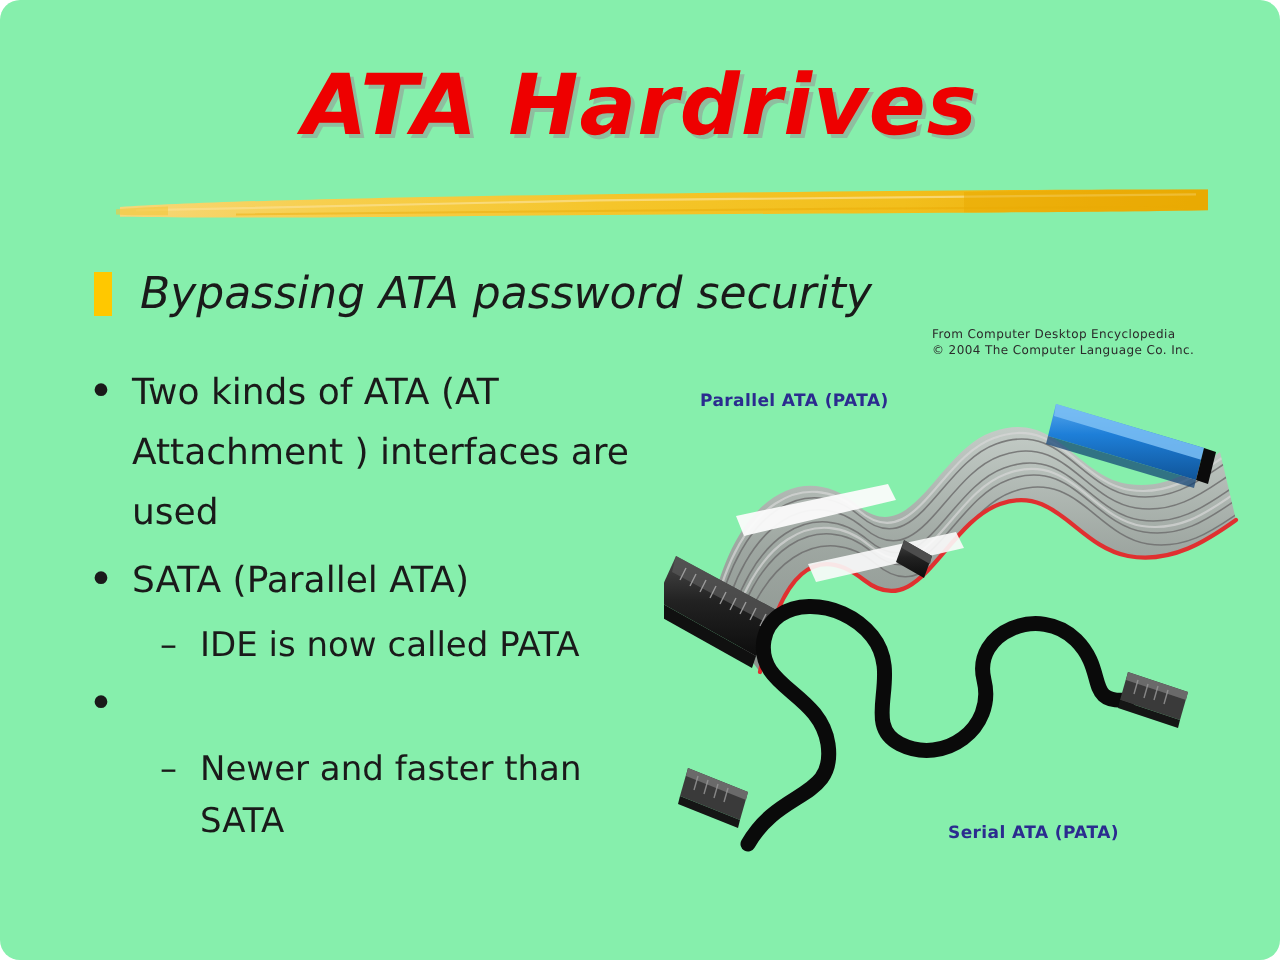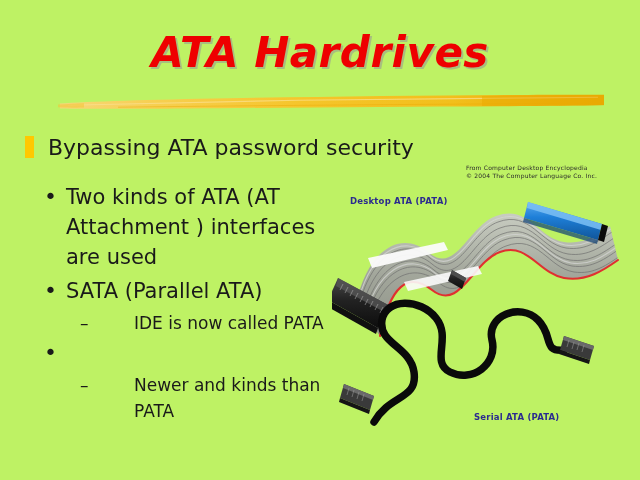--- a/index.html
+++ b/index.html
@@ -15,8 +15,9 @@
     position: relative;
     width: 640px;
     height: 480px;
-    background: #bef264;
+    background: #86efac;
     overflow: hidden;
+    border-radius: 10px;
   }
 
   

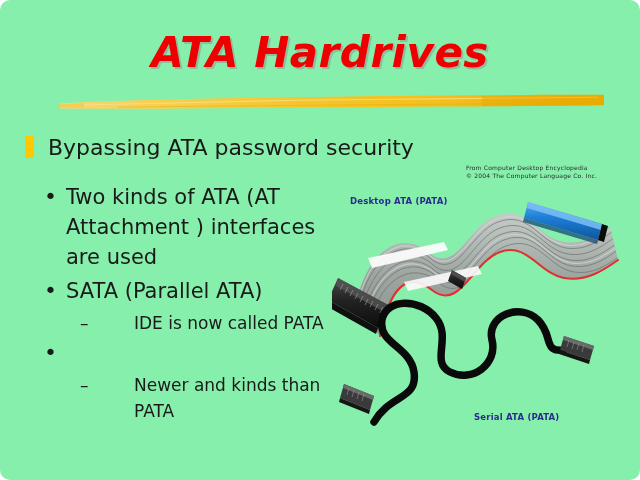--- a/index.html
+++ b/index.html
@@ -52,10 +52,11 @@
   
   .heading-row {
     position: absolute;
-    left: 25px;
+    left: 47px;
     top: 136px;
     display: flex;
     align-items: flex-start;
+    font-style: italic;
   }
   .heading-marker {
     width: 9px;

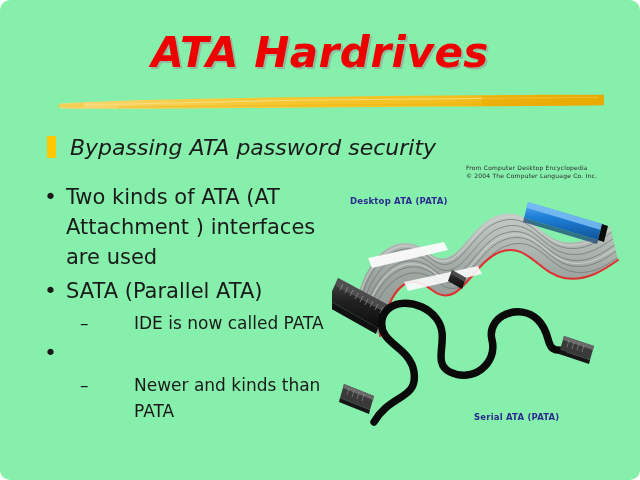--- a/index.html
+++ b/index.html
@@ -102,7 +102,7 @@
     width: 22px;
   }
   .lvl1 .txt {
-    font-size: 21px;
+    font-size: 18px;
     line-height: 30px;
   }
 

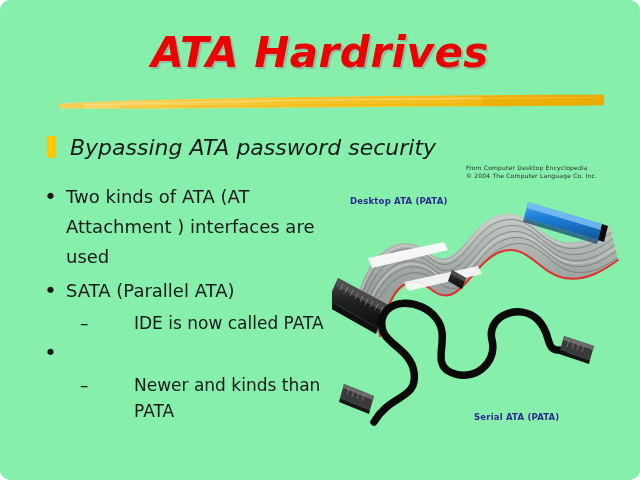--- a/index.html
+++ b/index.html
@@ -219,7 +219,7 @@
       <div>© 2004  The Computer Language Co. Inc.</div>
     </div>
 
-    <div class="fig-label label-pata">Desktop ATA (PATA)</div>
+    <div class="fig-label label-pata">Parallel ATA (PATA)</div>
     <div class="fig-label label-sata">Serial ATA (PATA)</div>
 
     <svg class="fig-svg" width="300" height="264" viewBox="0 0 300 264" xmlns="http://www.w3.org/2000/svg">

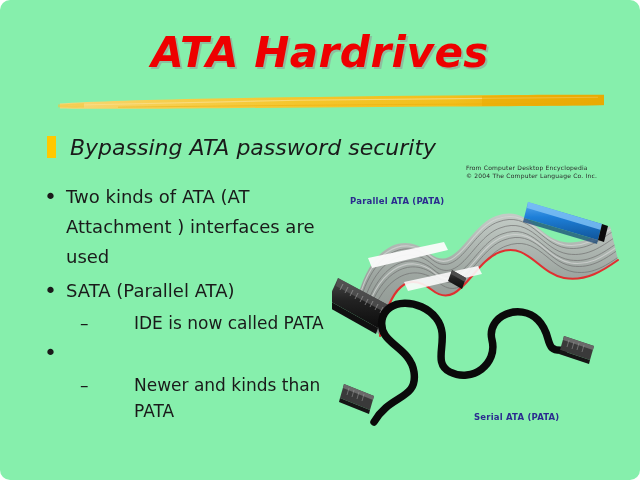--- a/index.html
+++ b/index.html
@@ -115,7 +115,6 @@
   .lvl2 .txt {
     font-size: 17px;
     line-height: 26px;
-    margin-left: 34px;
   }
 
   

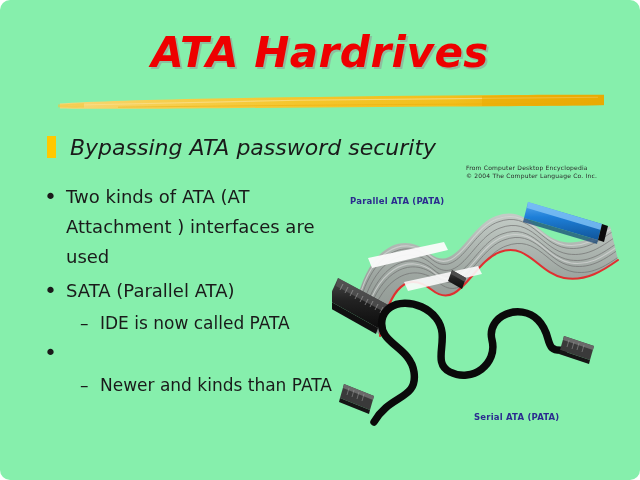--- a/index.html
+++ b/index.html
@@ -207,7 +207,7 @@
     </div>
     <div class="bullet lvl2">
       <span class="mark">–</span>
-      <span class="txt">Newer and kinds than PATA</span>
+      <span class="txt">Newer and faster than SATA</span>
     </div>
   </div>
 

